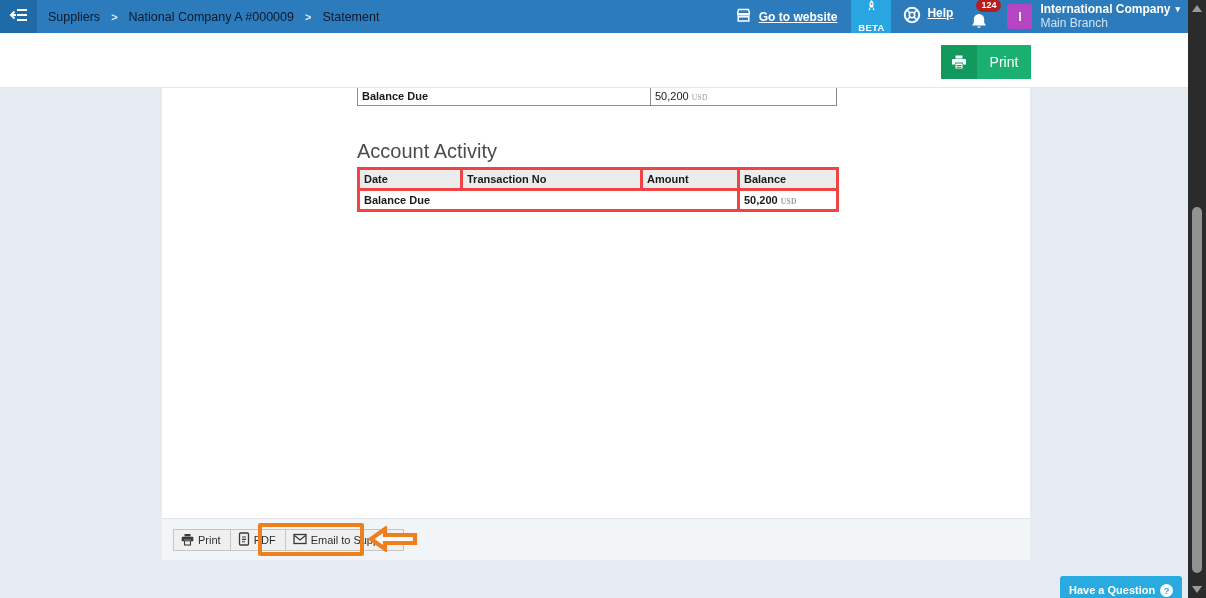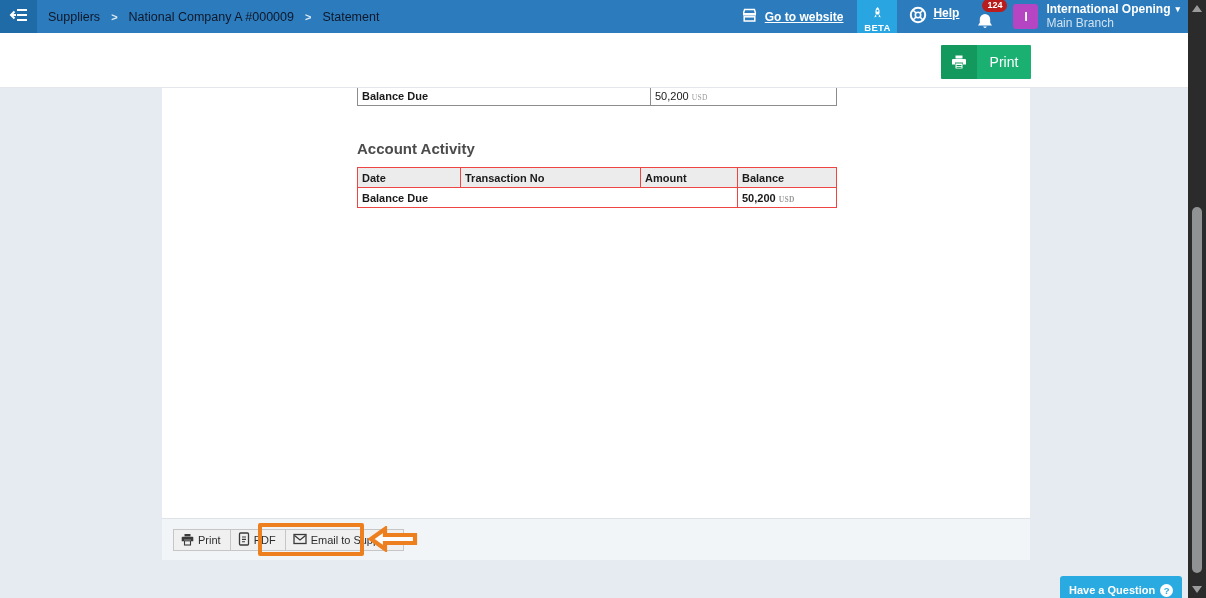--- a/index.html
+++ b/index.html
@@ -160,7 +160,7 @@
       </div>
       <div class="company-col">
         <div class="company-row">
-          <span>International Opening</span>
+          <span>International Company</span>
           <span class="caret">▾</span>
         </div>
         <span class="branch">Main Branch</span>

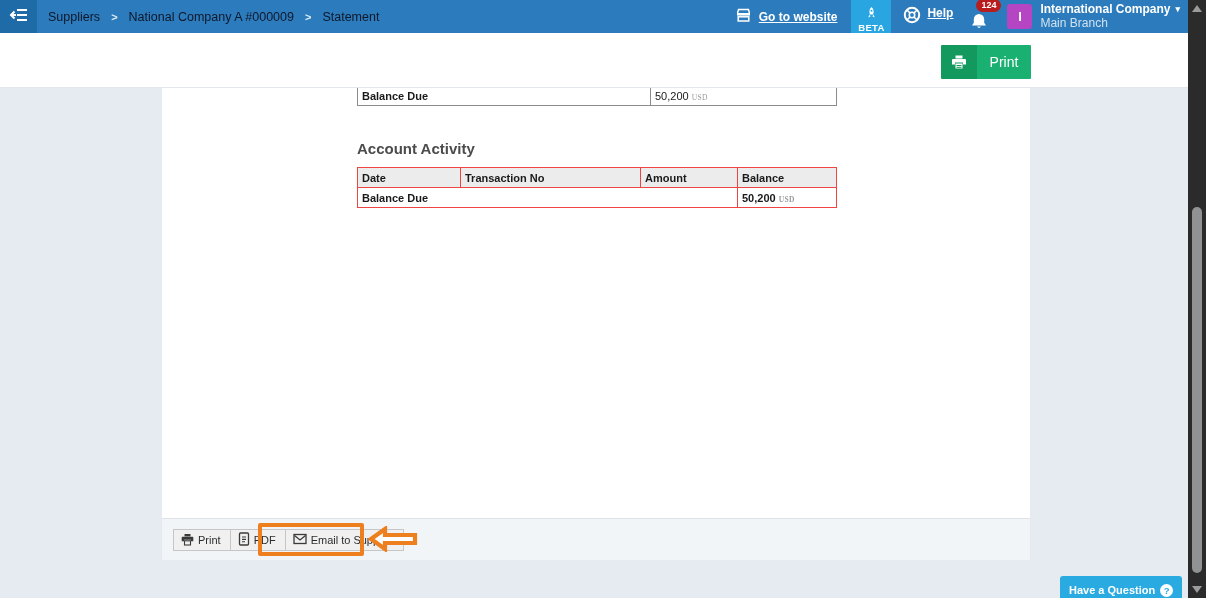--- a/index.html
+++ b/index.html
@@ -18,7 +18,7 @@
   .goto-website { display:flex; align-items:center; gap:7px; font-size:12px; font-weight:bold;
                   cursor:pointer; margin-right:14px;text-decoration:underline; }
   .beta-badge { width:40px; height:33px; background:#29a5e2; display:flex; flex-direction:column;
-                align-items:center; justify-content:flex-end; gap:1px; font-size:9.5px; font-weight:bold;
+                align-items:center; justify-content:space-between; gap:1px; font-size:9.5px; font-weight:bold;
                 letter-spacing:.3px; }
   .help-item { display:flex; gap:6px; font-size:12px; font-weight:bold;
                cursor:pointer; margin:0 16px 0 12px;text-decoration:underline; }

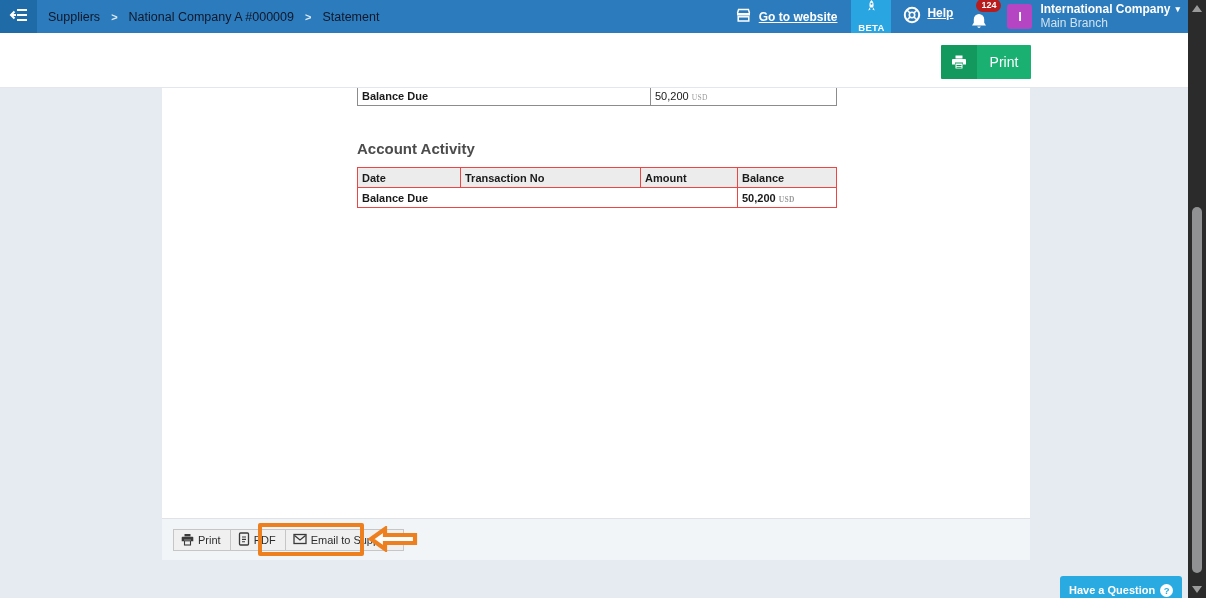--- a/index.html
+++ b/index.html
@@ -52,7 +52,7 @@
   .sum-label { width:293px; font-weight:bold; color:#1a1a1a; }
   .sum-value { width:186px; color:#1a1a1a; }
   .cur { font-size:7.5px; color:#9a9a9a; margin-left:3px; letter-spacing:.4px;font-family:Liberation Serif, serif; }
-  .section-title { position:absolute; left:195px; top:52px; font-size:15px; color:#4c4c4c;font-weight:bold; }
+  .section-title { position:absolute; left:195px; top:52px; font-size:20px; color:#4c4c4c; }
   .activity-table { position:absolute; left:195px; top:79px; border-collapse:collapse; }
   .activity-table th, .activity-table td { border:1px solid #ef4444; font-size:11px; color:#1a1a1a;
         padding:3px 4px; height:20px; text-align:left; vertical-align:middle; }

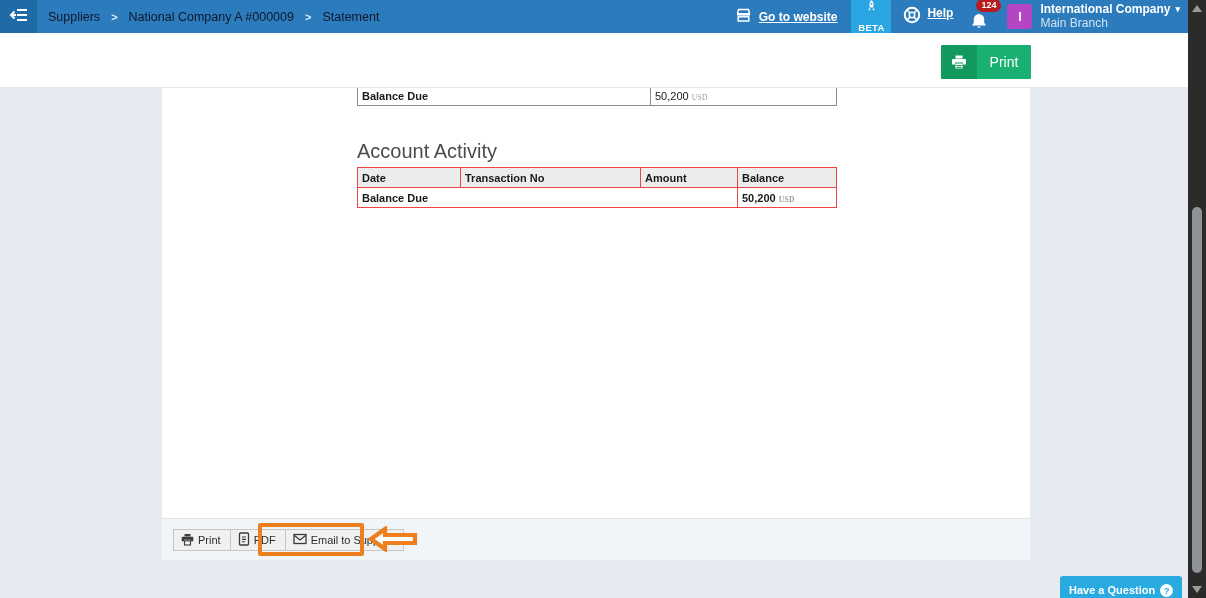--- a/index.html
+++ b/index.html
@@ -54,7 +54,7 @@
   .cur { font-size:7.5px; color:#9a9a9a; margin-left:3px; letter-spacing:.4px;font-family:Liberation Serif, serif; }
   .section-title { position:absolute; left:195px; top:52px; font-size:20px; color:#4c4c4c; }
   .activity-table { position:absolute; left:195px; top:79px; border-collapse:collapse; }
-  .activity-table th, .activity-table td { border:1px solid #ef4444; font-size:11px; color:#1a1a1a;
+  .activity-table th, .activity-table td { border:3px solid #ef4444; font-size:11px; color:#1a1a1a;
         padding:3px 4px; height:20px; text-align:left; vertical-align:middle; }
   .activity-table th { background:#ececec; font-weight:bold; }
   .c-date{width:103px;} .c-trx{width:180px;} .c-amt{width:97px;} .c-bal{width:99px;}

